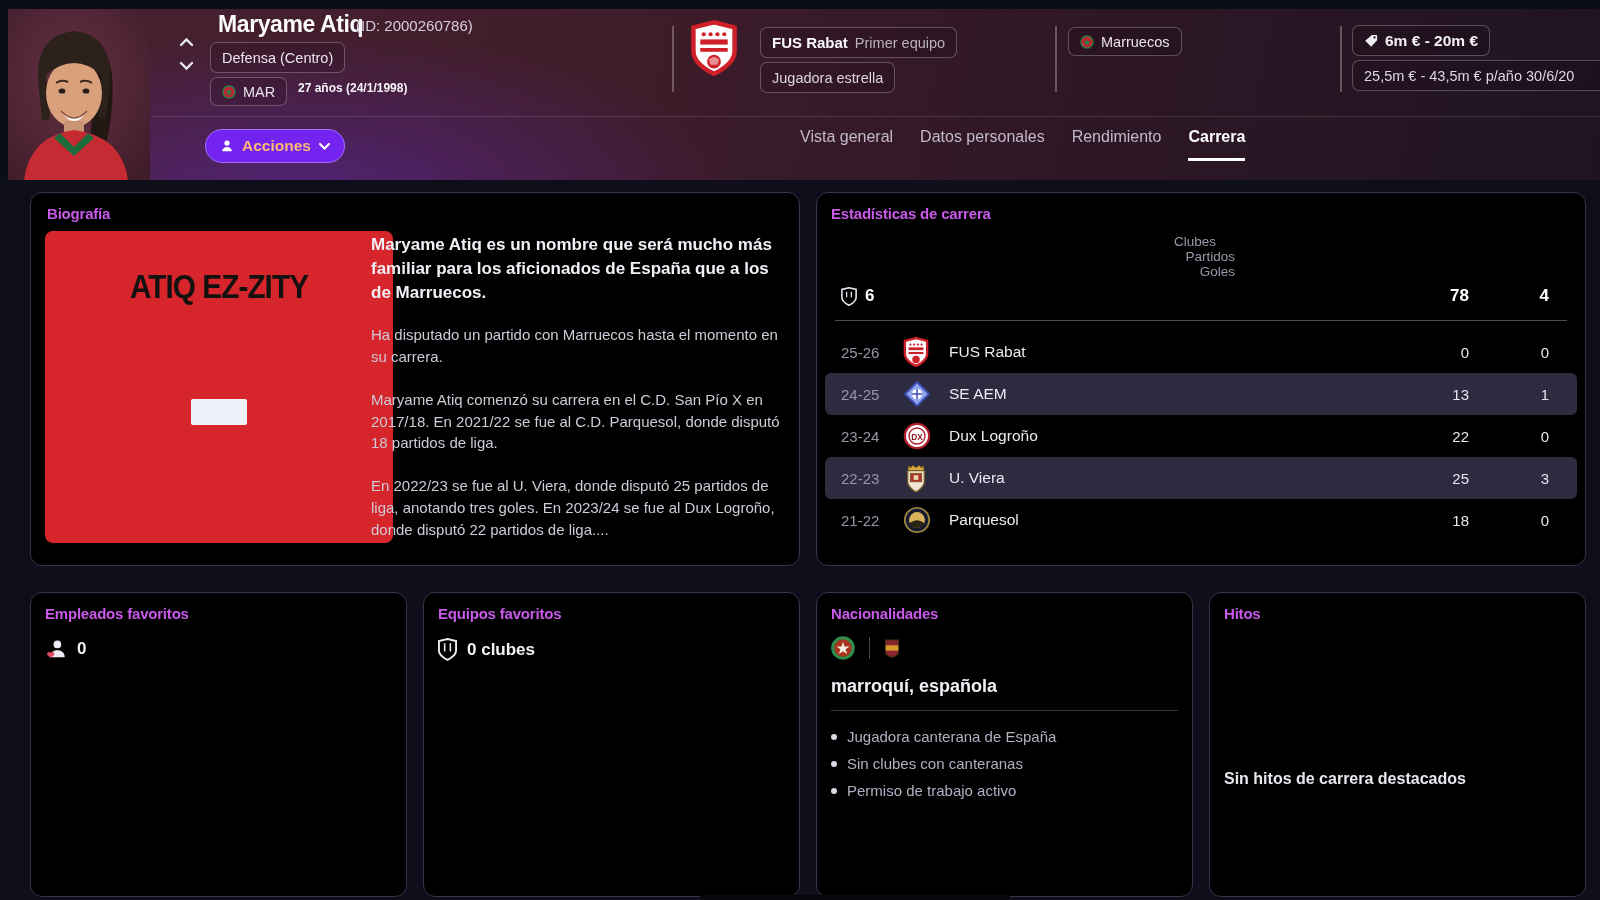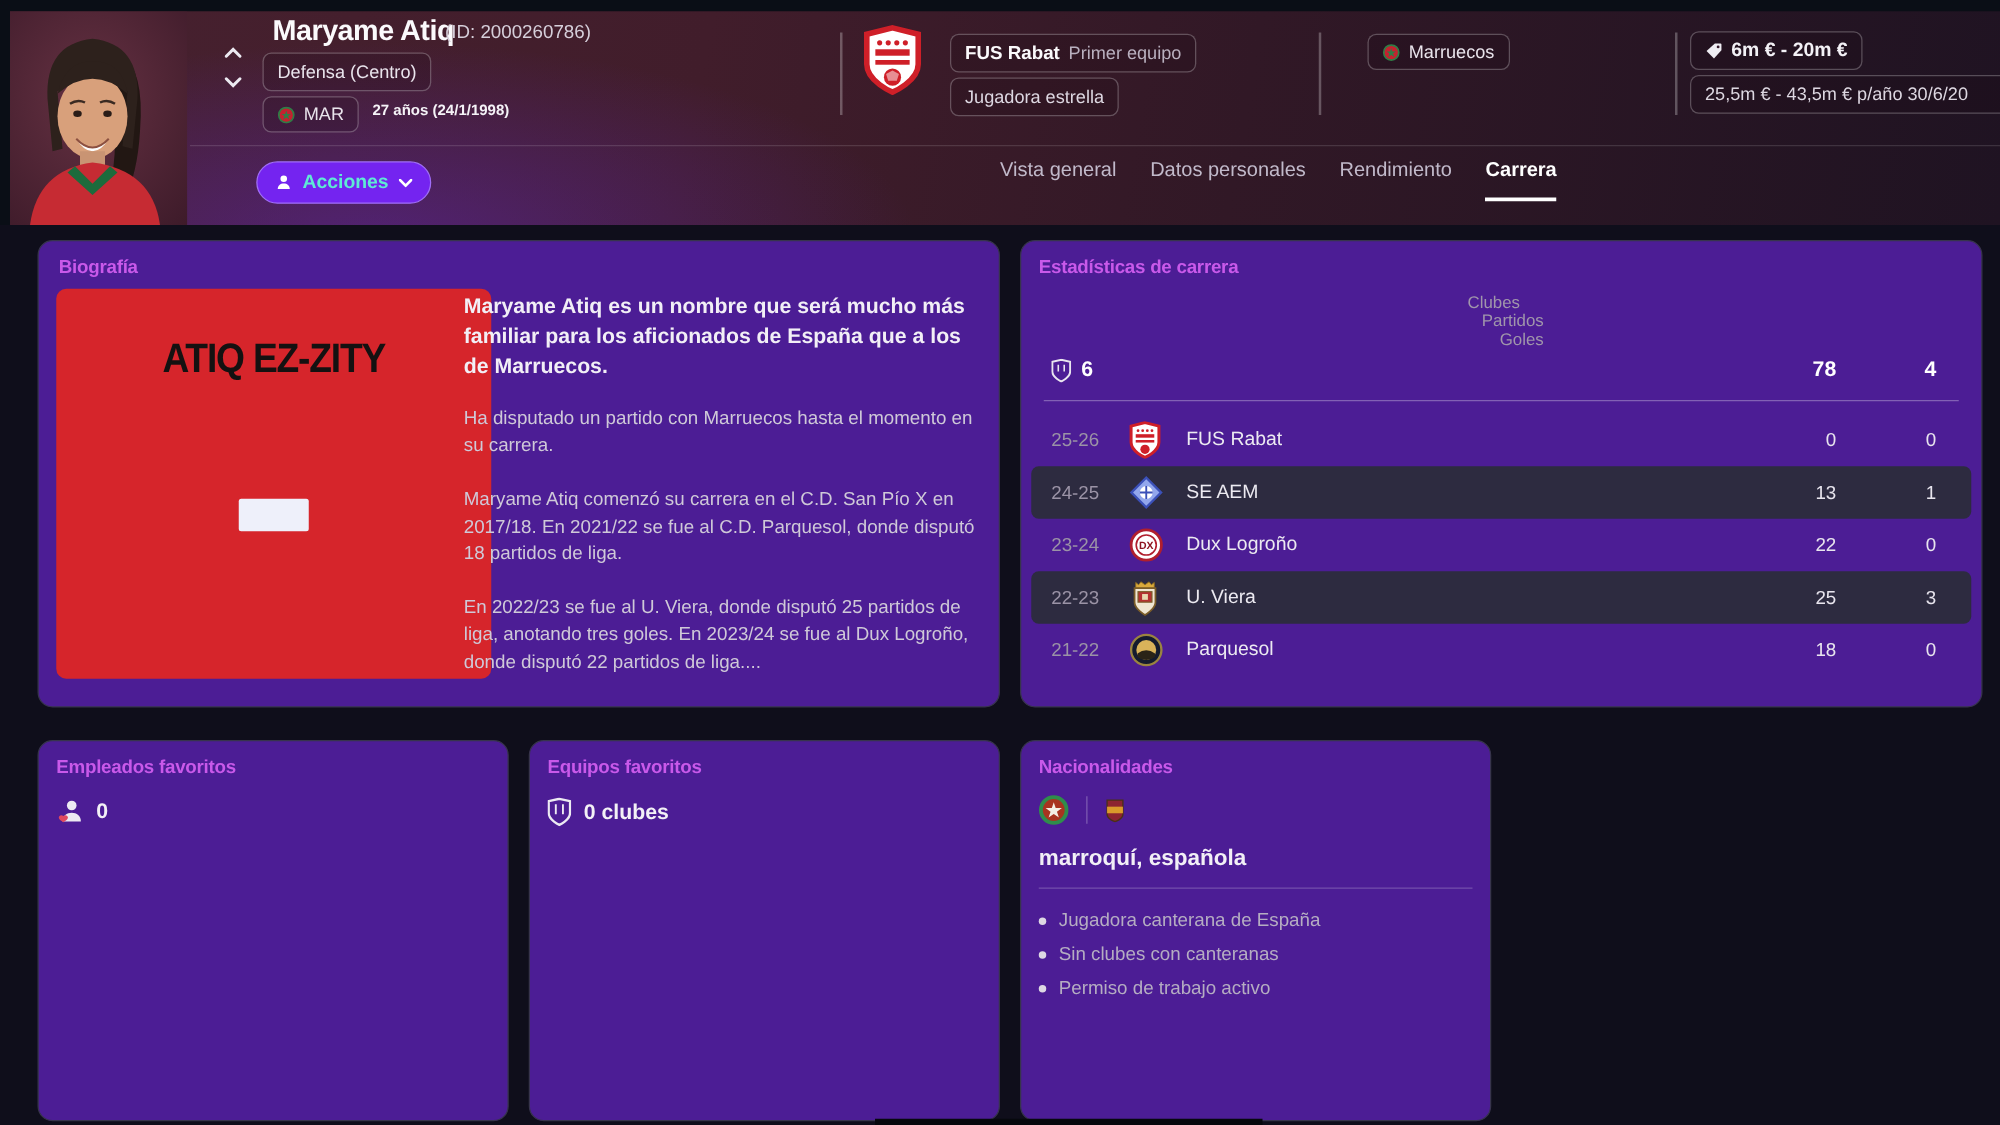--- a/index.html
+++ b/index.html
@@ -38,7 +38,7 @@
   .club-pill .club-nm{font-weight:700;color:#fbfafc;font-size:15px;}
   .club-pill .squad{color:#b9b0bf;}
   .status-pill{left:760px;top:62px;color:#ddd7e1;}
-  .nation-pill{left:1068px;top:27px;height:27px;margin-left:26px;}
+  .nation-pill{left:1068px;top:27px;height:27px;}
   .caps-pill{left:1060px;top:62px;color:#cac2cf;}
   .value-pill{left:1352px;top:25px;font-weight:700;font-size:15.5px;color:#f3f1f6;}
   .wage-pill{left:1352px;top:60px;width:236px;overflow:hidden;color:#ddd7e1;}

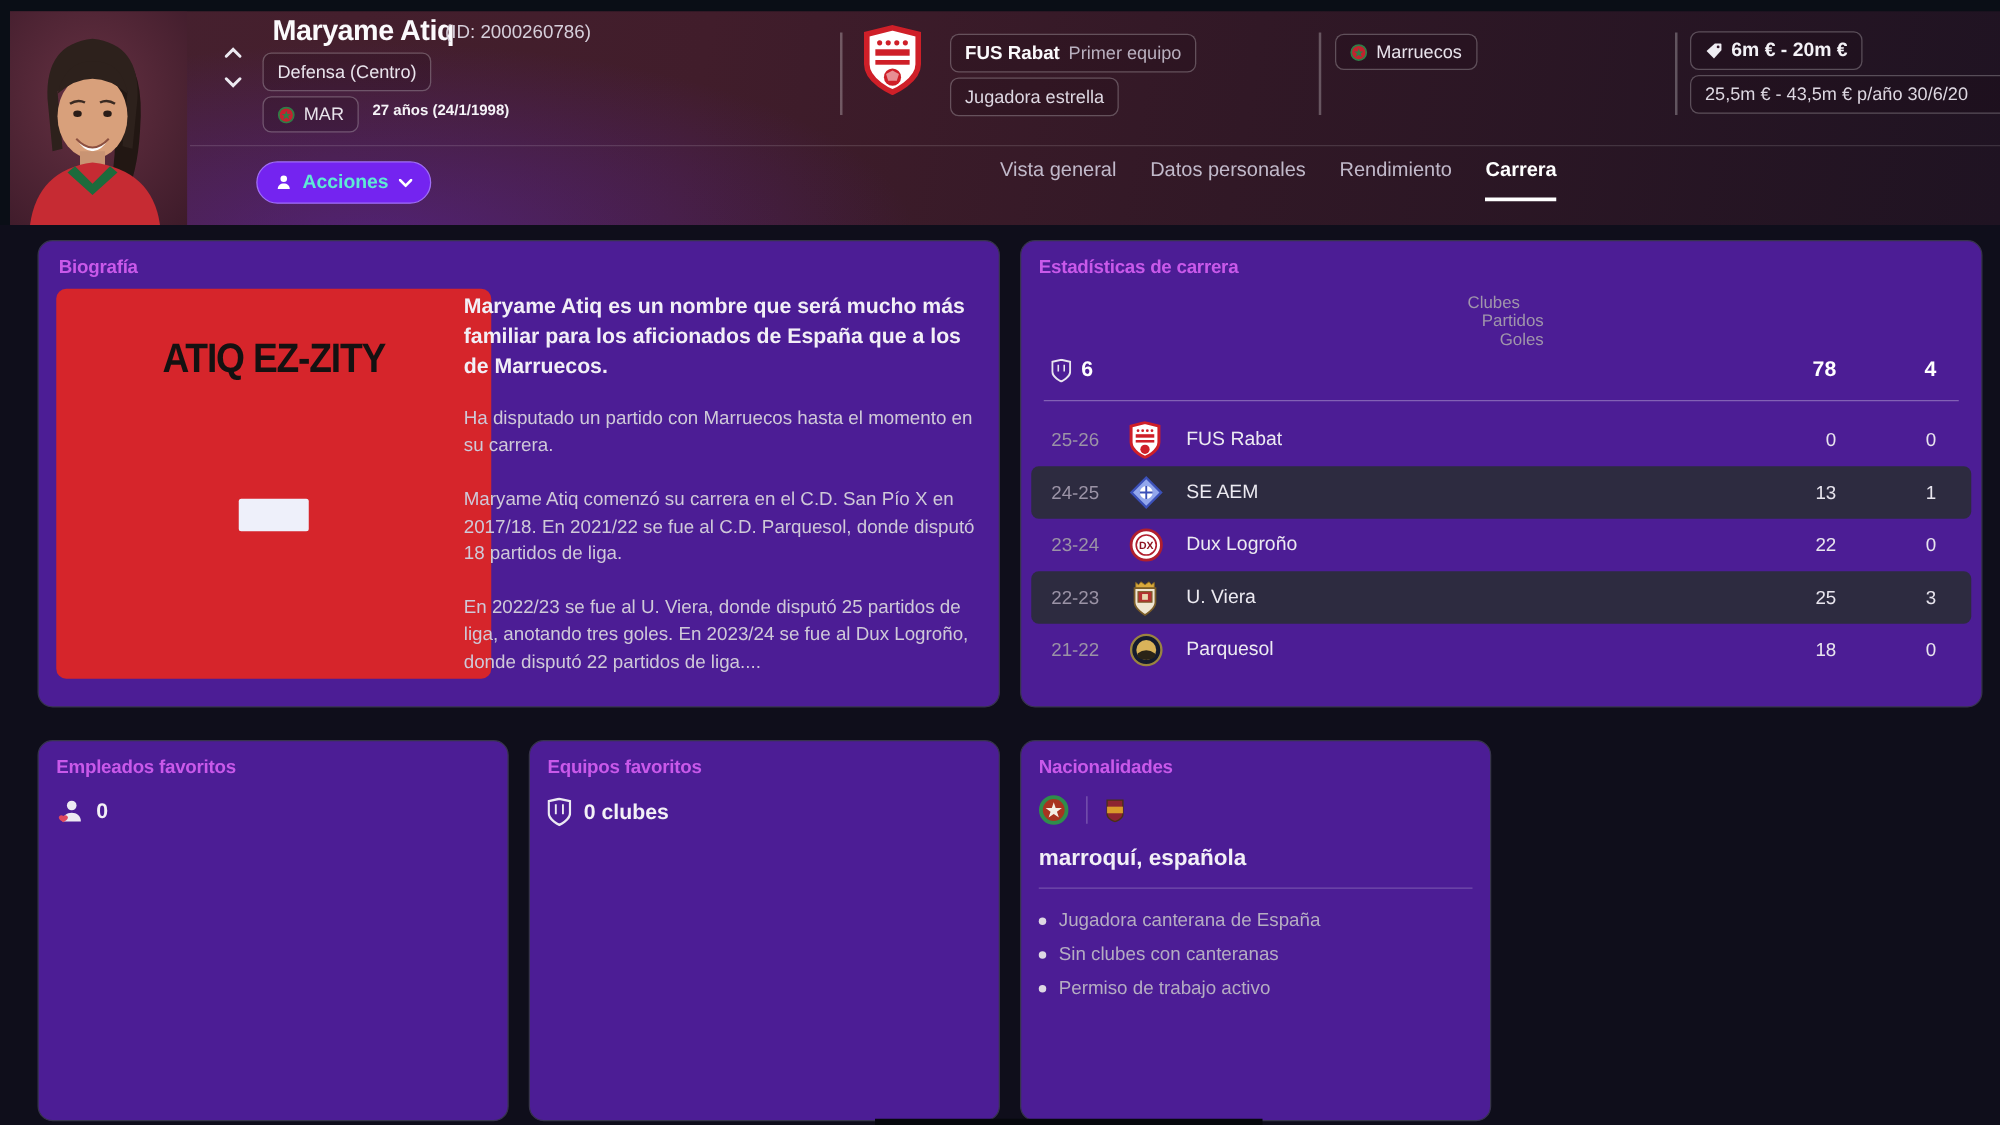--- a/index.html
+++ b/index.html
@@ -30,7 +30,7 @@
   .age-label{position:absolute;left:298px;top:81px;font-size:12px;font-weight:700;color:#f5f3f7;}
   .actions-btn{position:absolute;left:205px;top:129px;height:34px;padding:0 14px;
     display:inline-flex;align-items:center;gap:8px;background:#7424f0;
-    border:1.5px solid #a06ef8;border-radius:17px;color:#5eead4;font-size:15.5px;
+    border:1.5px solid #a06ef8;border-radius:17px;color:#fdba74;font-size:15.5px;
     font-weight:700;cursor:pointer;}
   .vsep{position:absolute;top:26px;width:2px;height:66px;background:rgba(255,255,255,0.27);}
   .club-badge{position:absolute;left:690px;top:20px;}

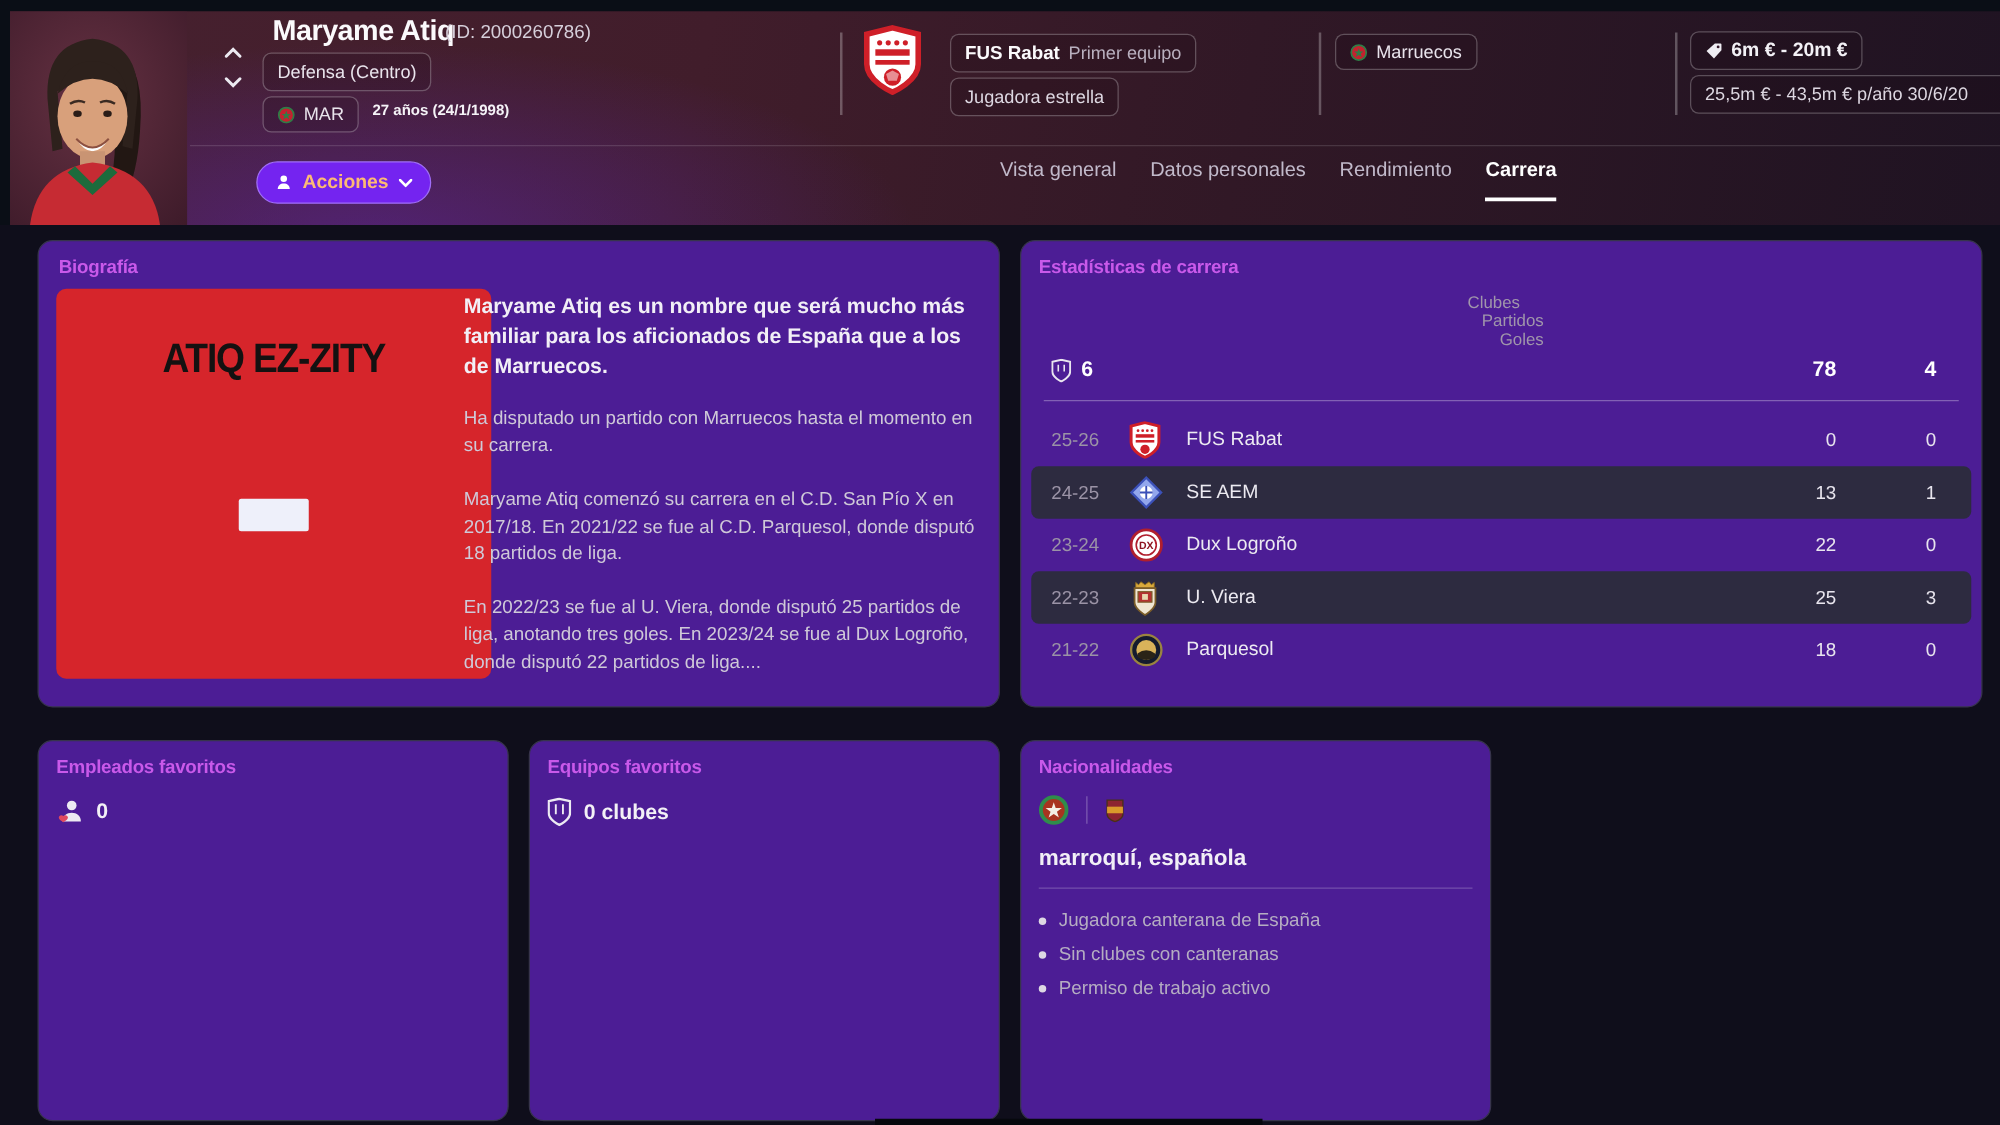--- a/index.html
+++ b/index.html
@@ -47,7 +47,7 @@
     white-space:nowrap;}
   .tab.active{color:#fff;font-weight:700;border-bottom:3px solid #fff;}
   
-  .panel{position:absolute;background:#4c1d95;border:1.5px solid #37344c;border-radius:12px;
+  .panel{position:absolute;background:#000000;border:1.5px solid #37344c;border-radius:12px;
     box-sizing:border-box;}
   .panel-title{font-size:15px;font-weight:700;color:#c959ea;letter-spacing:-0.2px;}
   .p-bio{left:30px;top:192px;width:770px;height:374px;padding:12px 16px;}

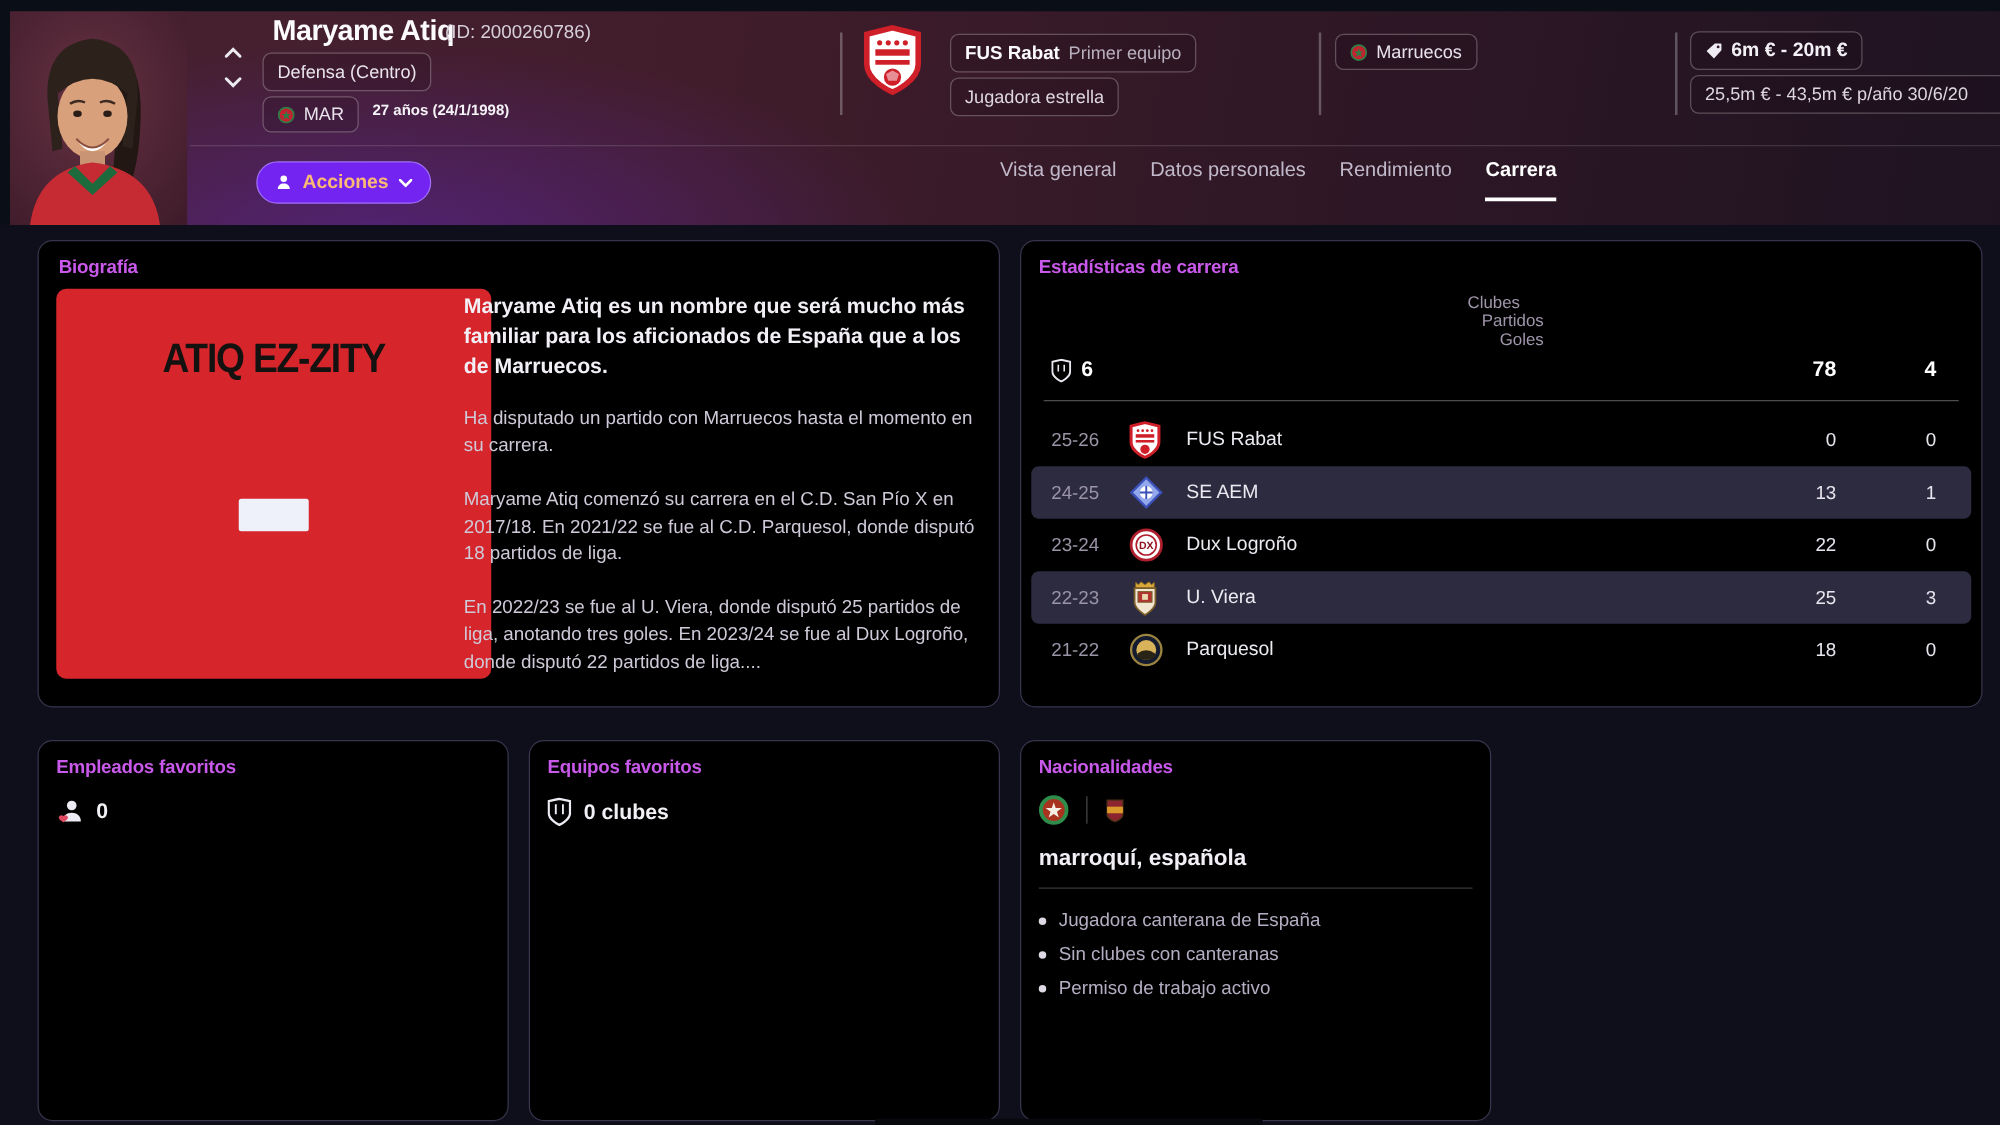--- a/index.html
+++ b/index.html
@@ -405,6 +405,10 @@
       </div>
   </div>
 
+  <div class="panel p-hitos">
+    <div class="panel-title">Hitos</div>
+    <div class="hitos-empty">Sin hitos de carrera destacados</div>
+  </div>
 
   <div class="bottom-strip"></div>
 </div>

